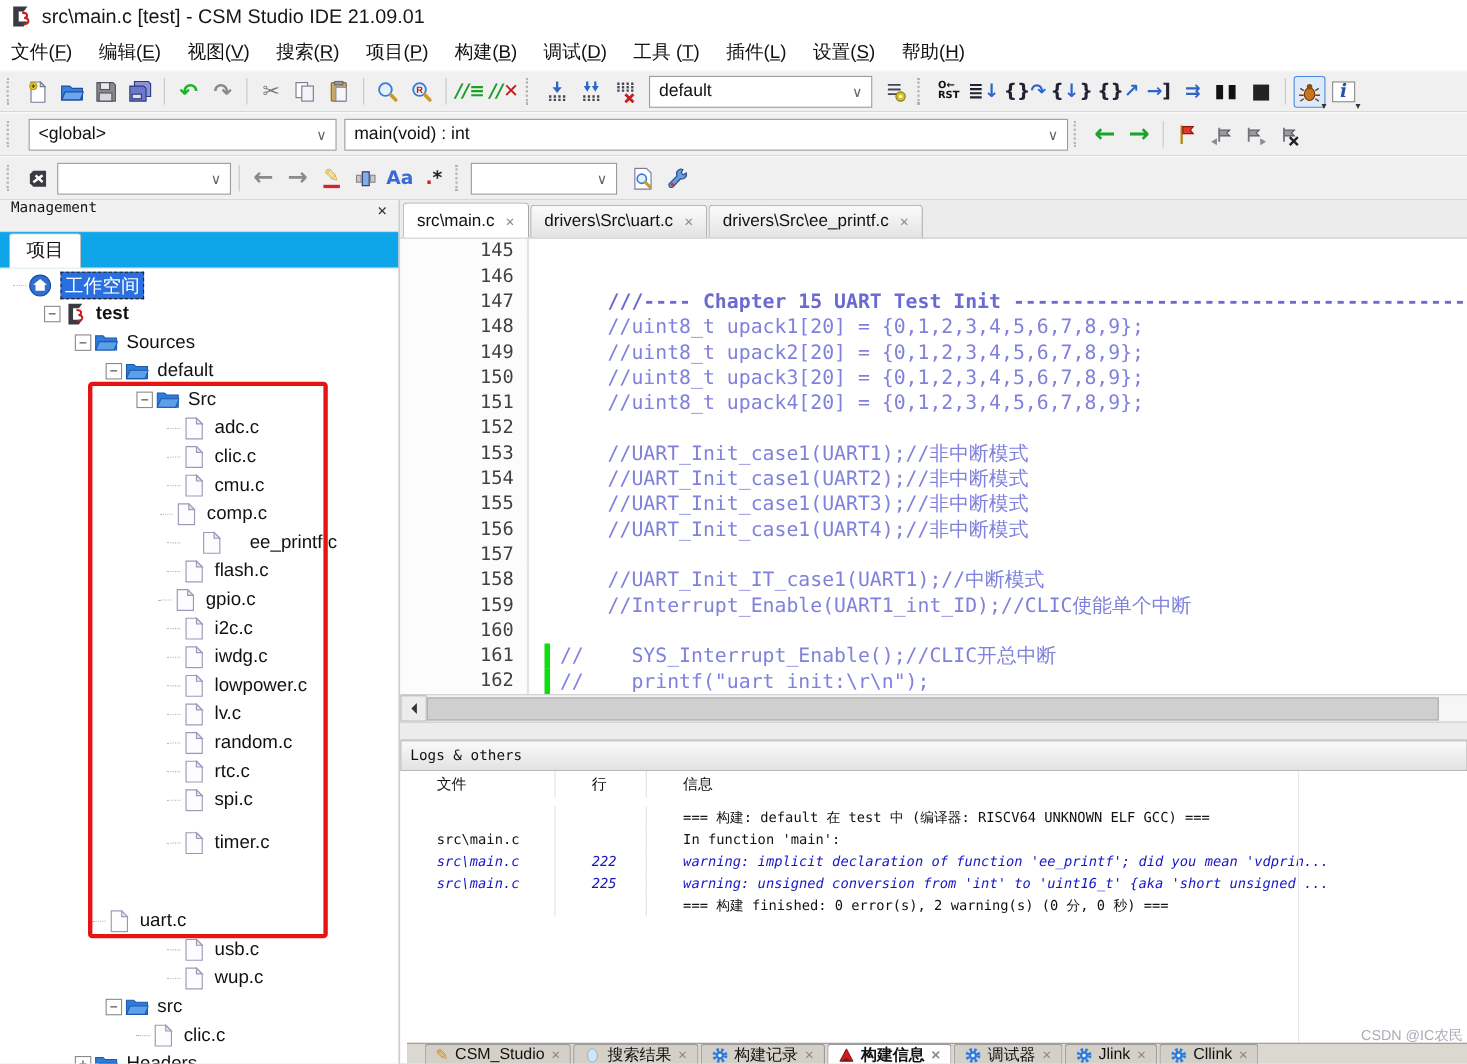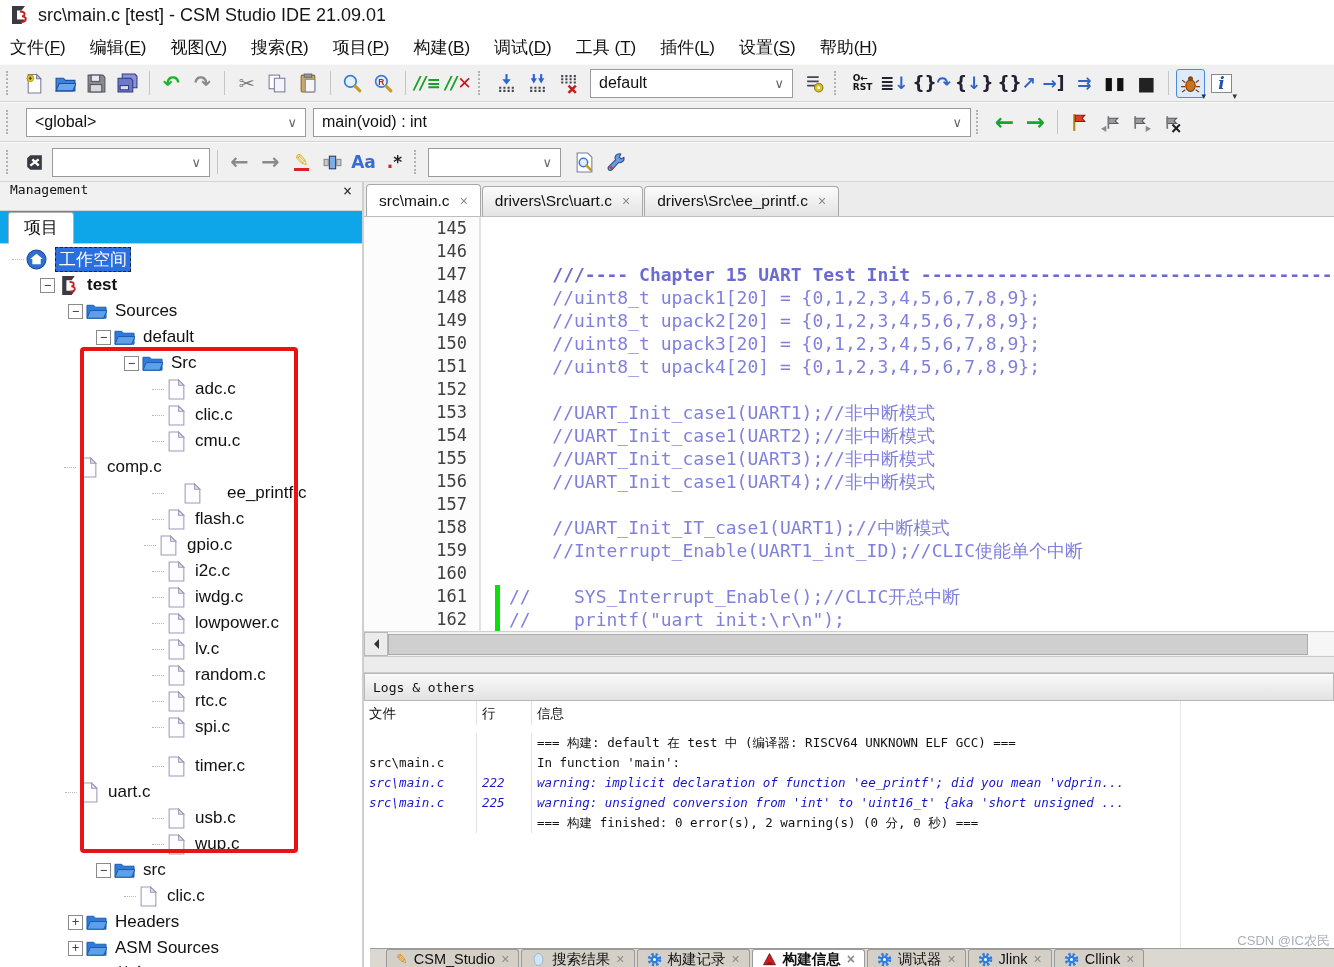--- a/index.html
+++ b/index.html
@@ -505,7 +505,7 @@
             </span>
             <span class="tlabel">cmu.c</span>
           </div>
-          <div class="trow" style="padding-left: 64px;">
+          <div class="trow" style="padding-left: 100px; margin-left: 45px;">
             <span class="conn"></span>
             <span class="ticon">
               <svg viewBox="0 0 17 20">

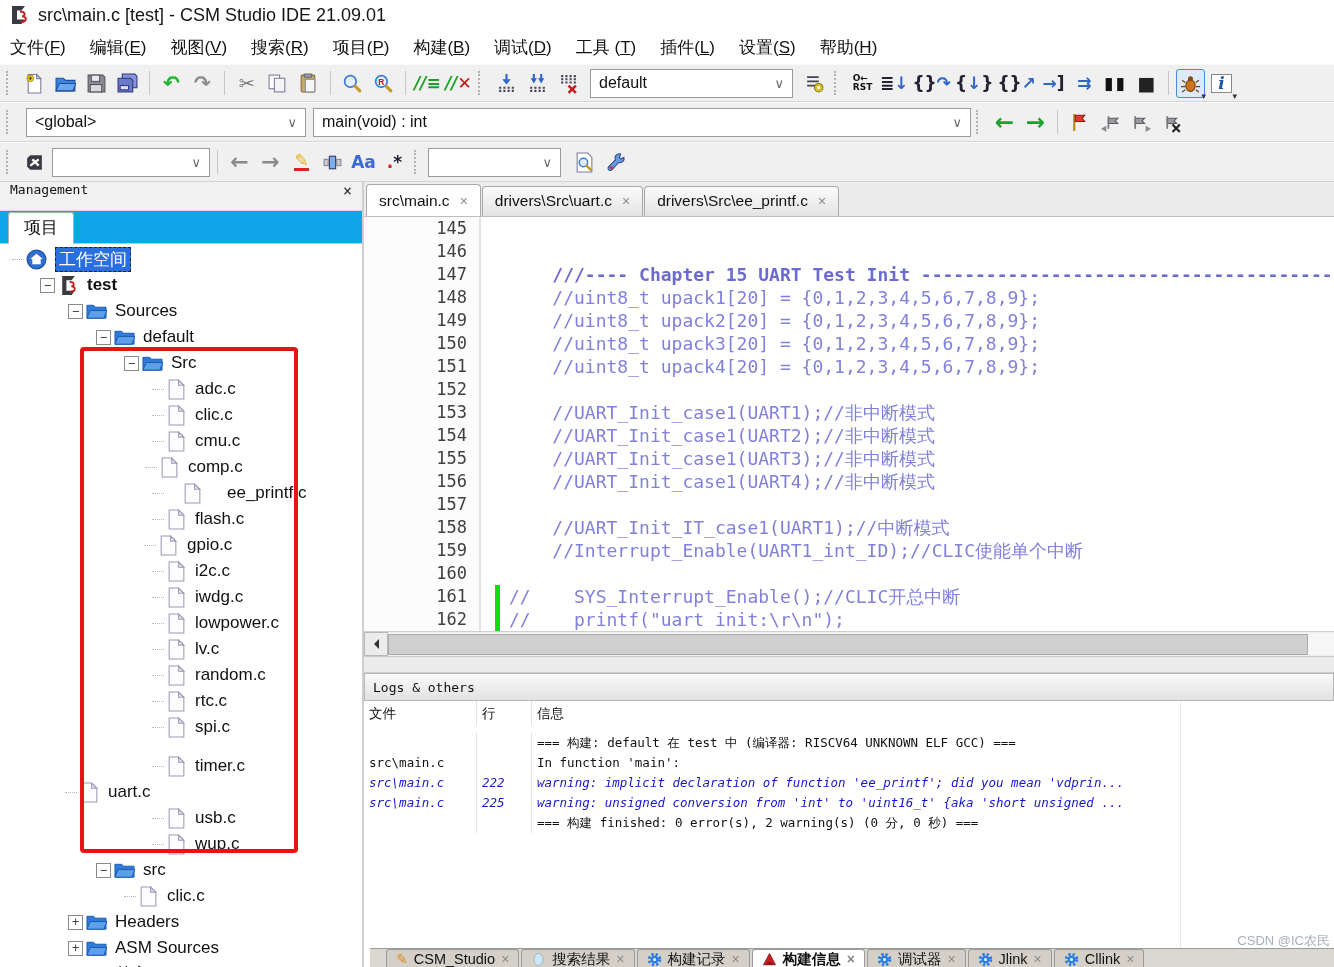--- a/index.html
+++ b/index.html
@@ -87,7 +87,7 @@
   .logtable{position:relative;background:#fff;flex:1;font:12.5px/20px "DejaVu Sans Mono",monospace;overflow:hidden;}
   .logtable::after{content:"";position:absolute;left:816px;top:0;bottom:0;width:1px;background:#e6e6f0;}
   .lrow{display:flex;}
-  .lc{padding:0 5px;overflow:hidden;white-space:nowrap;}
+  .lc{padding:0 5px;overflow:hidden;white-space:nowrap;margin-left:28px;}
   .c0{width:102px;flex:none;border-right:1px solid #e2e2e2;}
   .c1{width:44px;flex:none;border-right:1px solid #e2e2e2;}
   .c2{flex:1;}

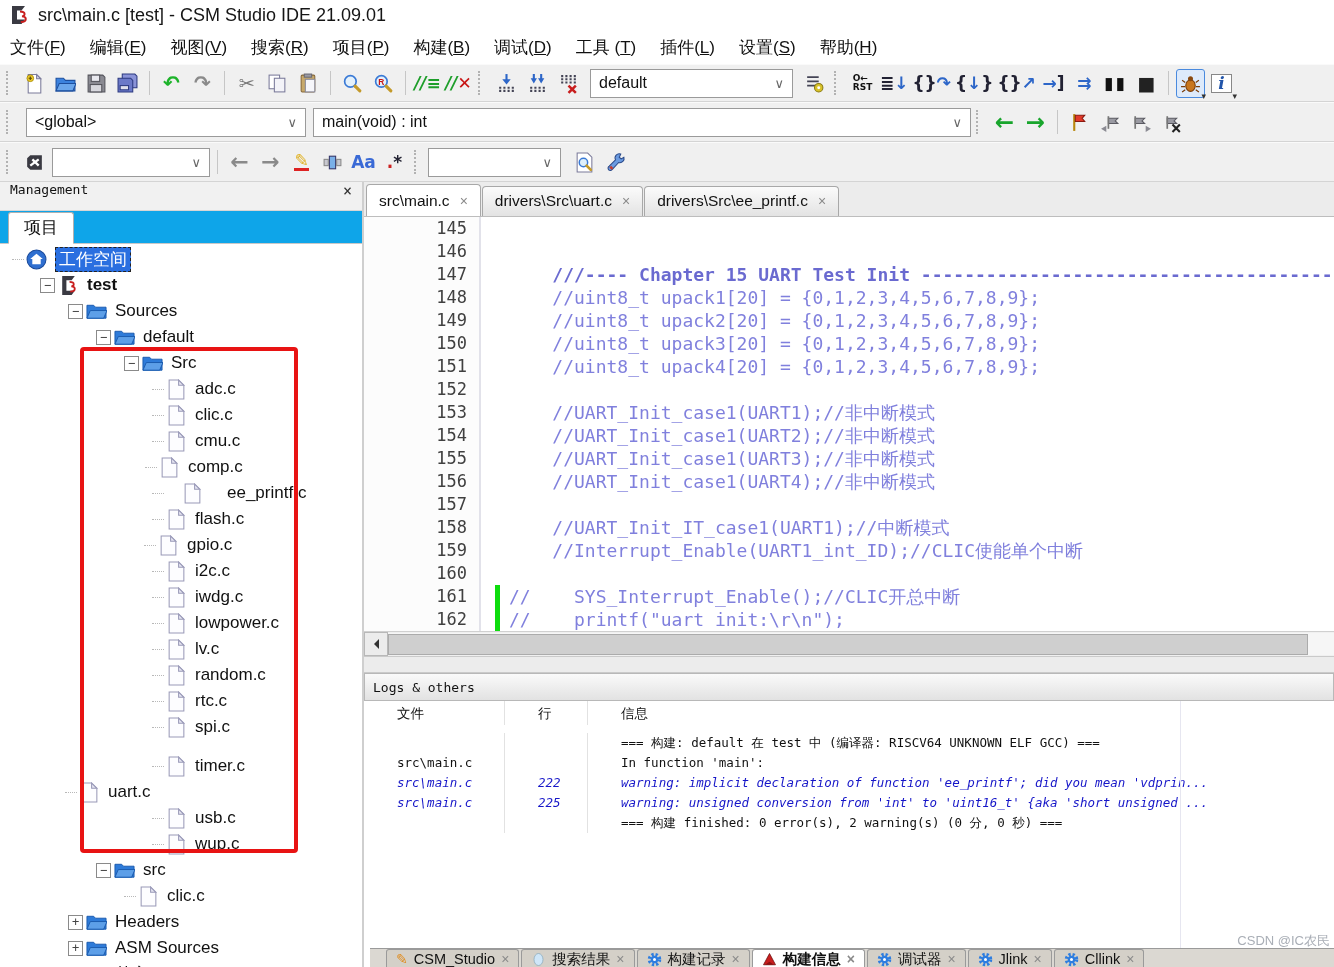--- a/index.html
+++ b/index.html
@@ -625,7 +625,7 @@
             </span>
             <span class="tlabel">timer.c</span>
           </div>
-          <div class="trow" style="padding-left: 65px;">
+          <div class="trow" style="padding-left: 84px; margin-top: 45px;">
             <span class="conn"></span>
             <span class="ticon">
               <svg viewBox="0 0 17 20">

